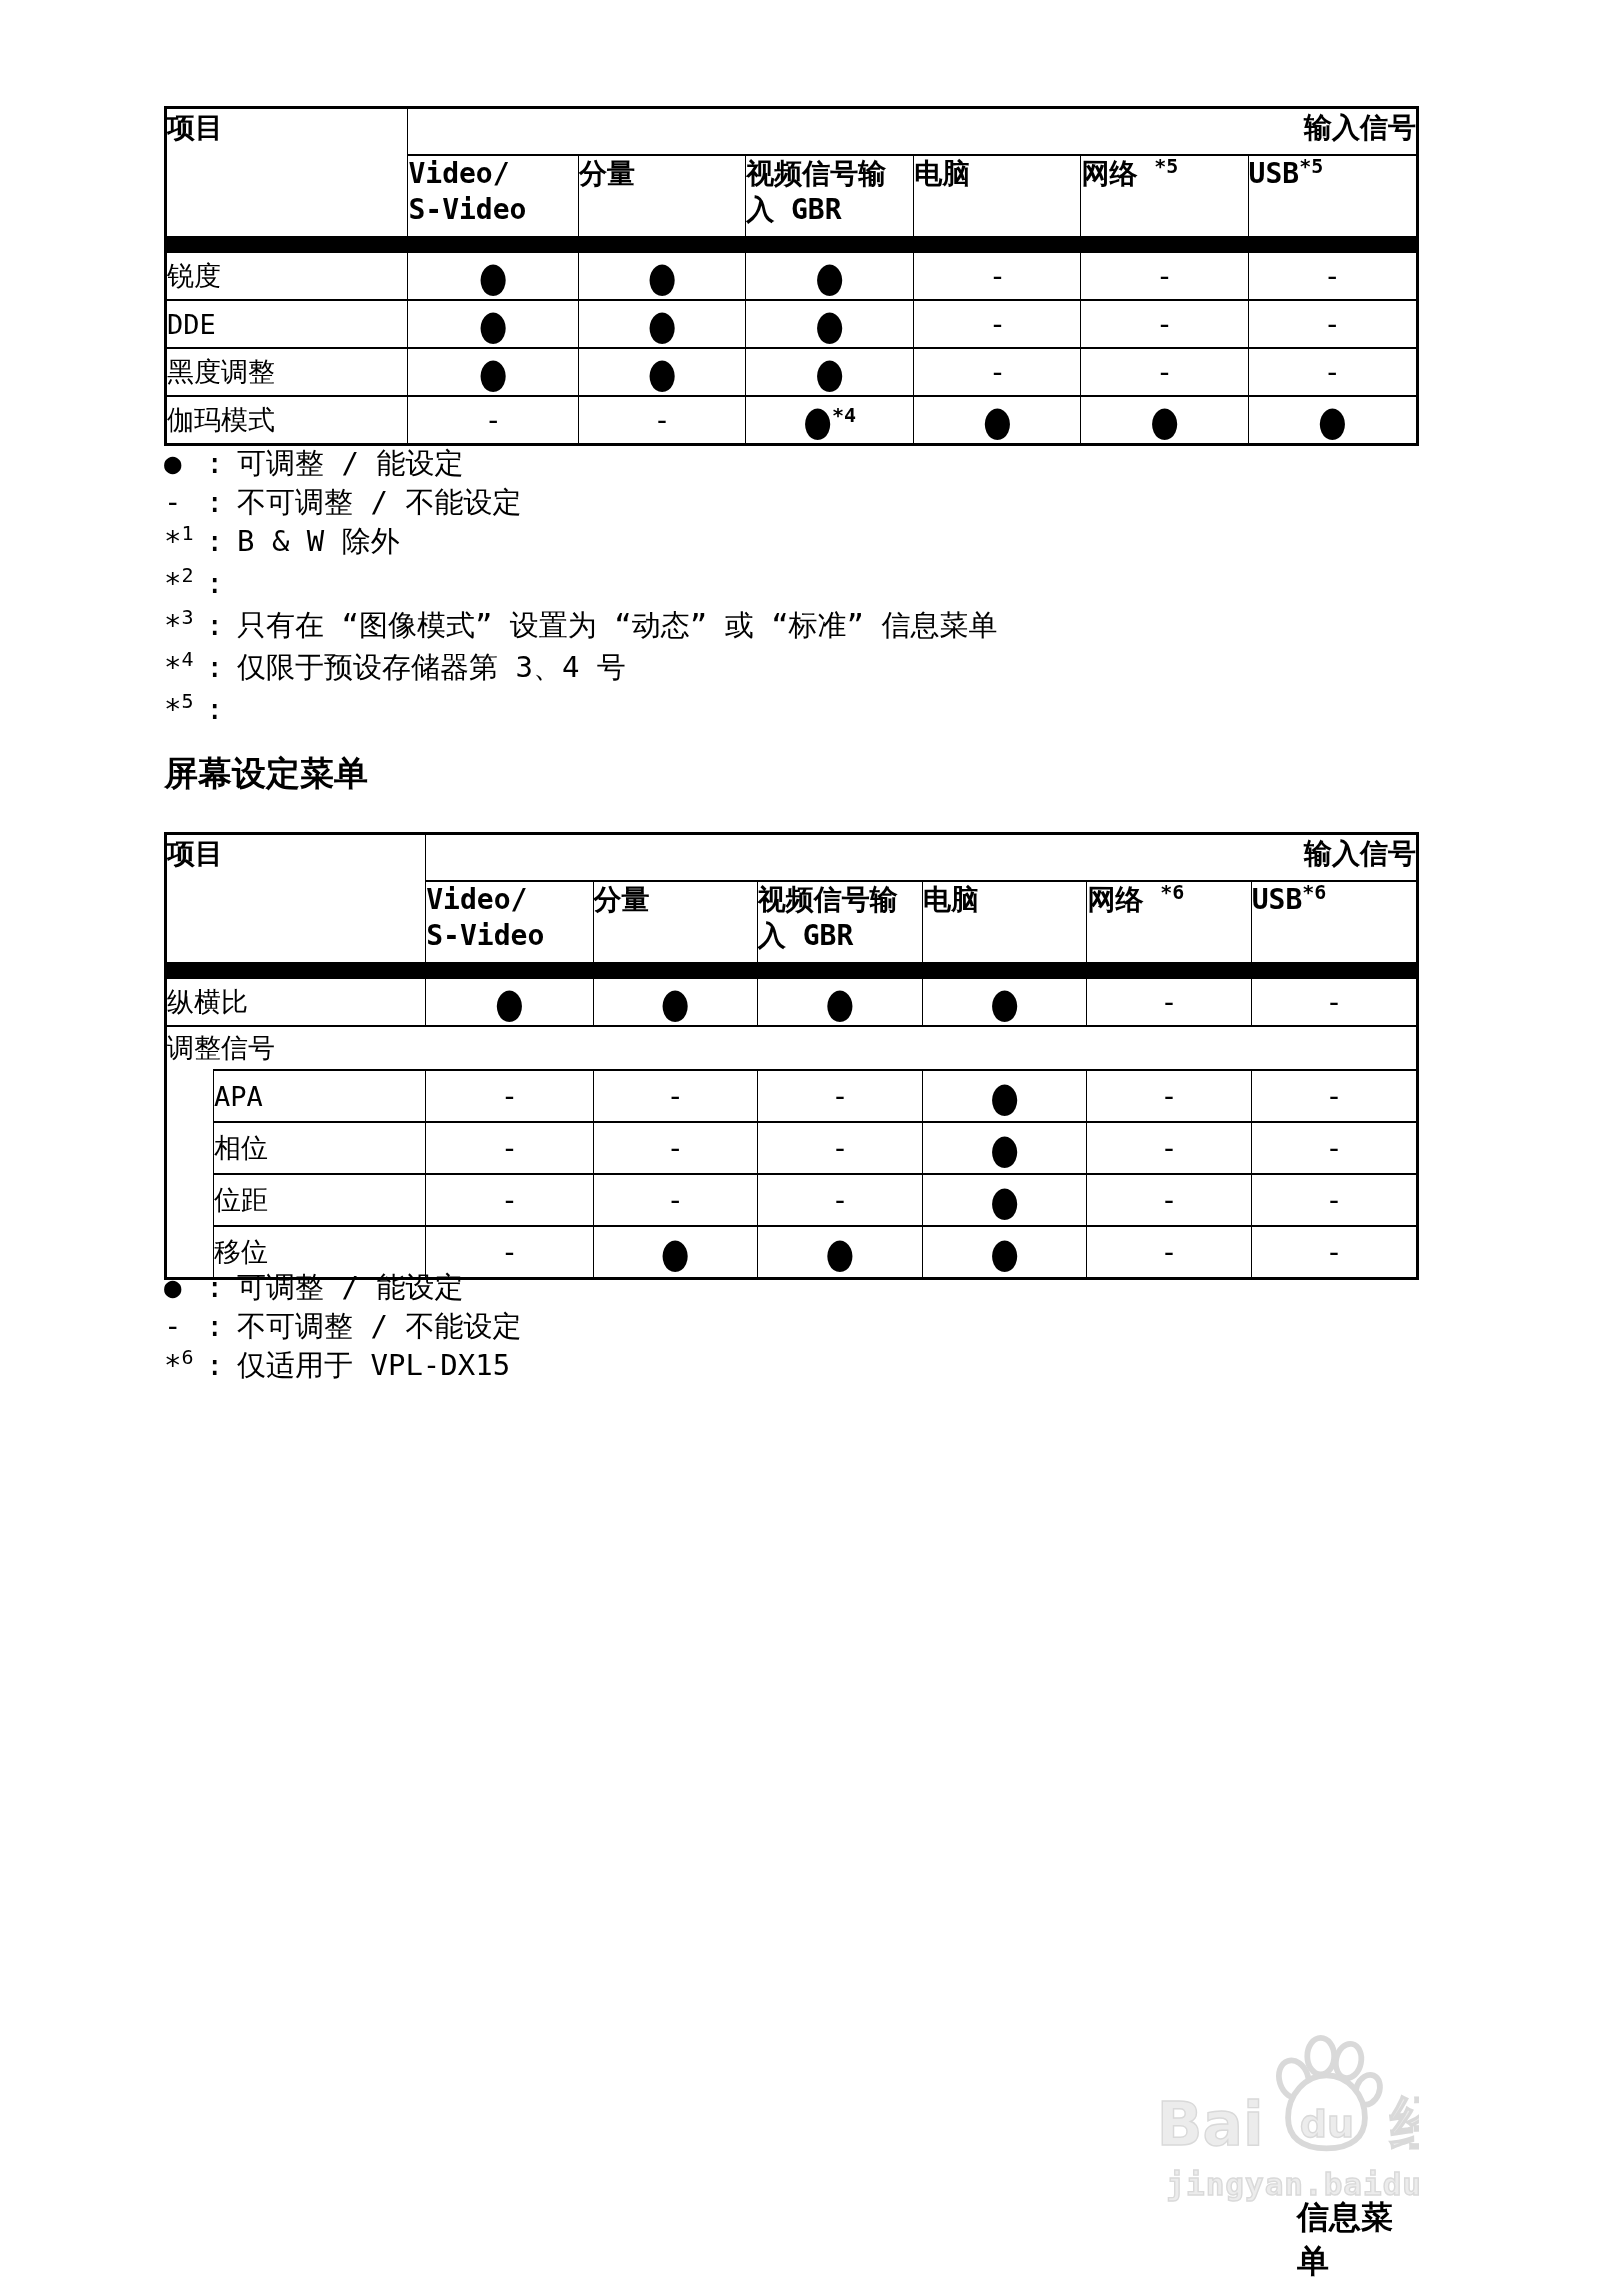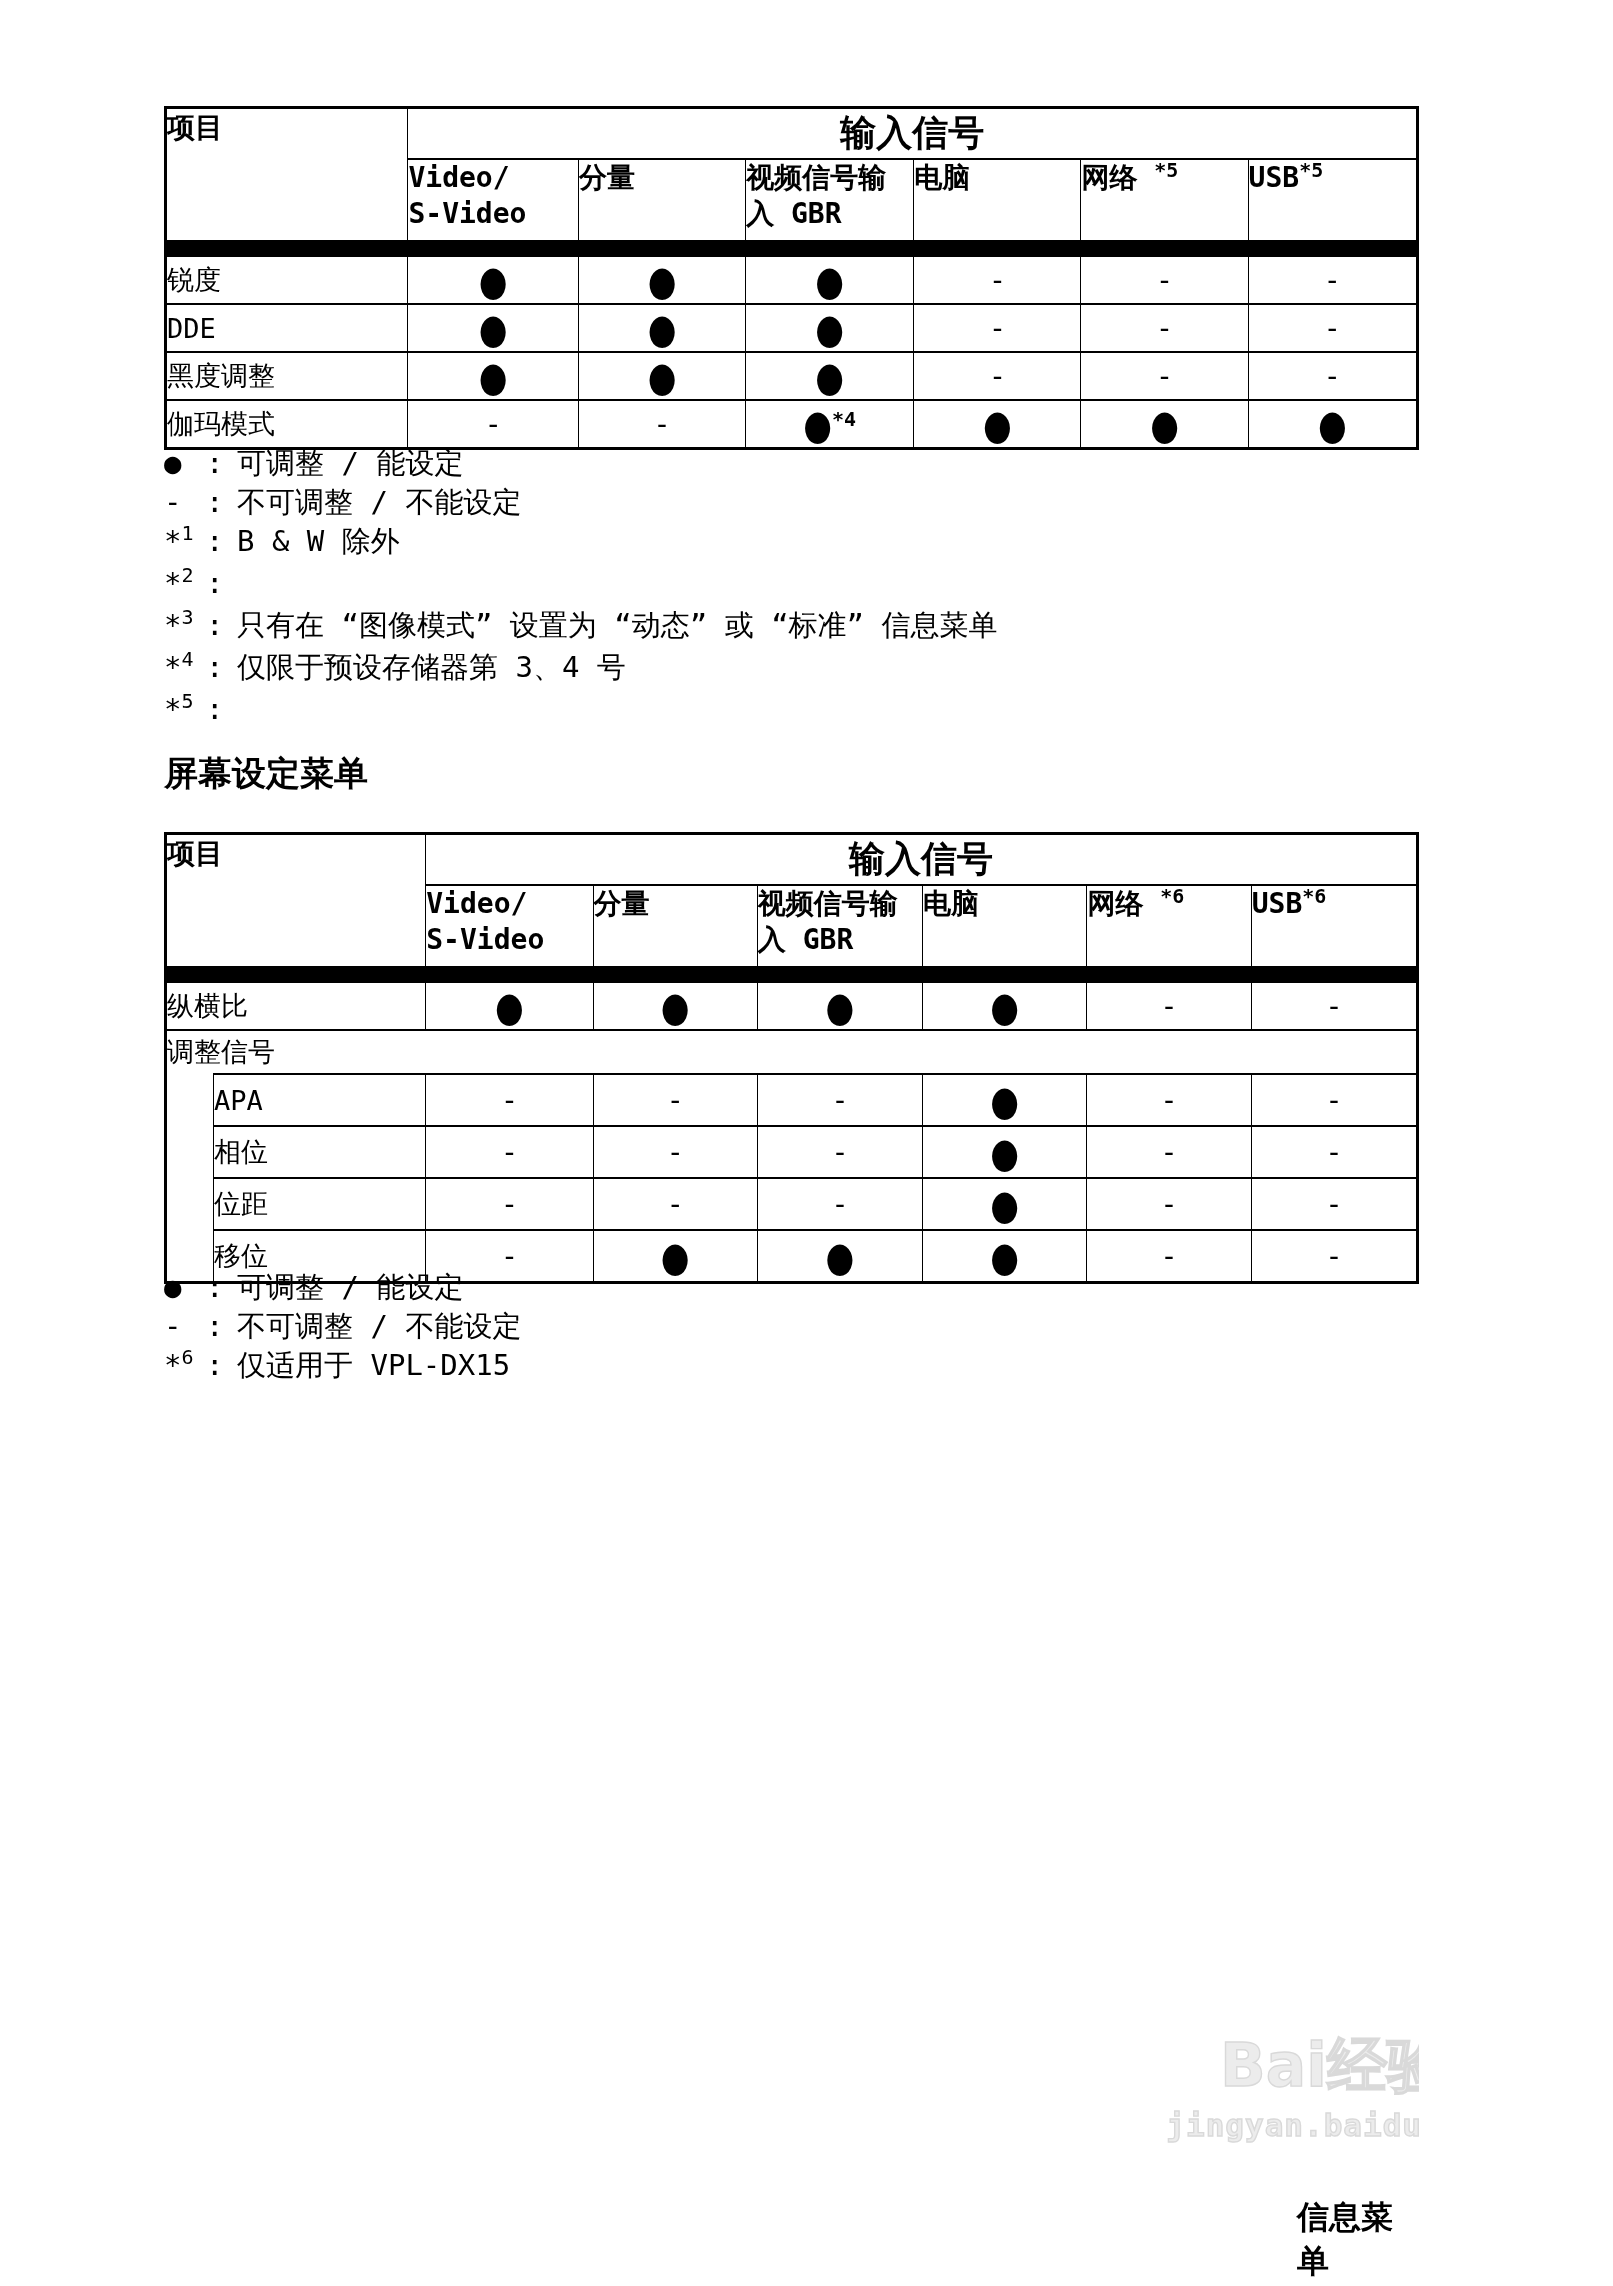--- a/index.html
+++ b/index.html
@@ -17,7 +17,7 @@
   .t2 .col-label{width:219px;} .t2 .col-d{width:170px;}
   .matrix th,.matrix td{border:solid #000;border-width:2.9px 1.9px;padding:0;}
   .th-item{text-align:left;vertical-align:top;padding:7.7px 0 0 11.5px;font-size:28px;}
-  .th-signal{text-align:center;vertical-align:top;padding-top:5.8px;font-size:36px;height:45px;}
+  .th-signal{text-align:right;vertical-align:top;padding-top:5.8px;font-size:28px;height:45px;}
   .th-col{text-align:left;vertical-align:top;padding:5.8px 0 0 9.6px;font-size:28px;line-height:36px;height:80px;font-weight:bold;}
   .th-col sup,.val sup{font-size:20px;font-weight:bold;position:relative;top:-9.6px;vertical-align:baseline;}
   .bar-row td{background:#000;height:13.4px;border-width:0 0 0 0;padding:0;}

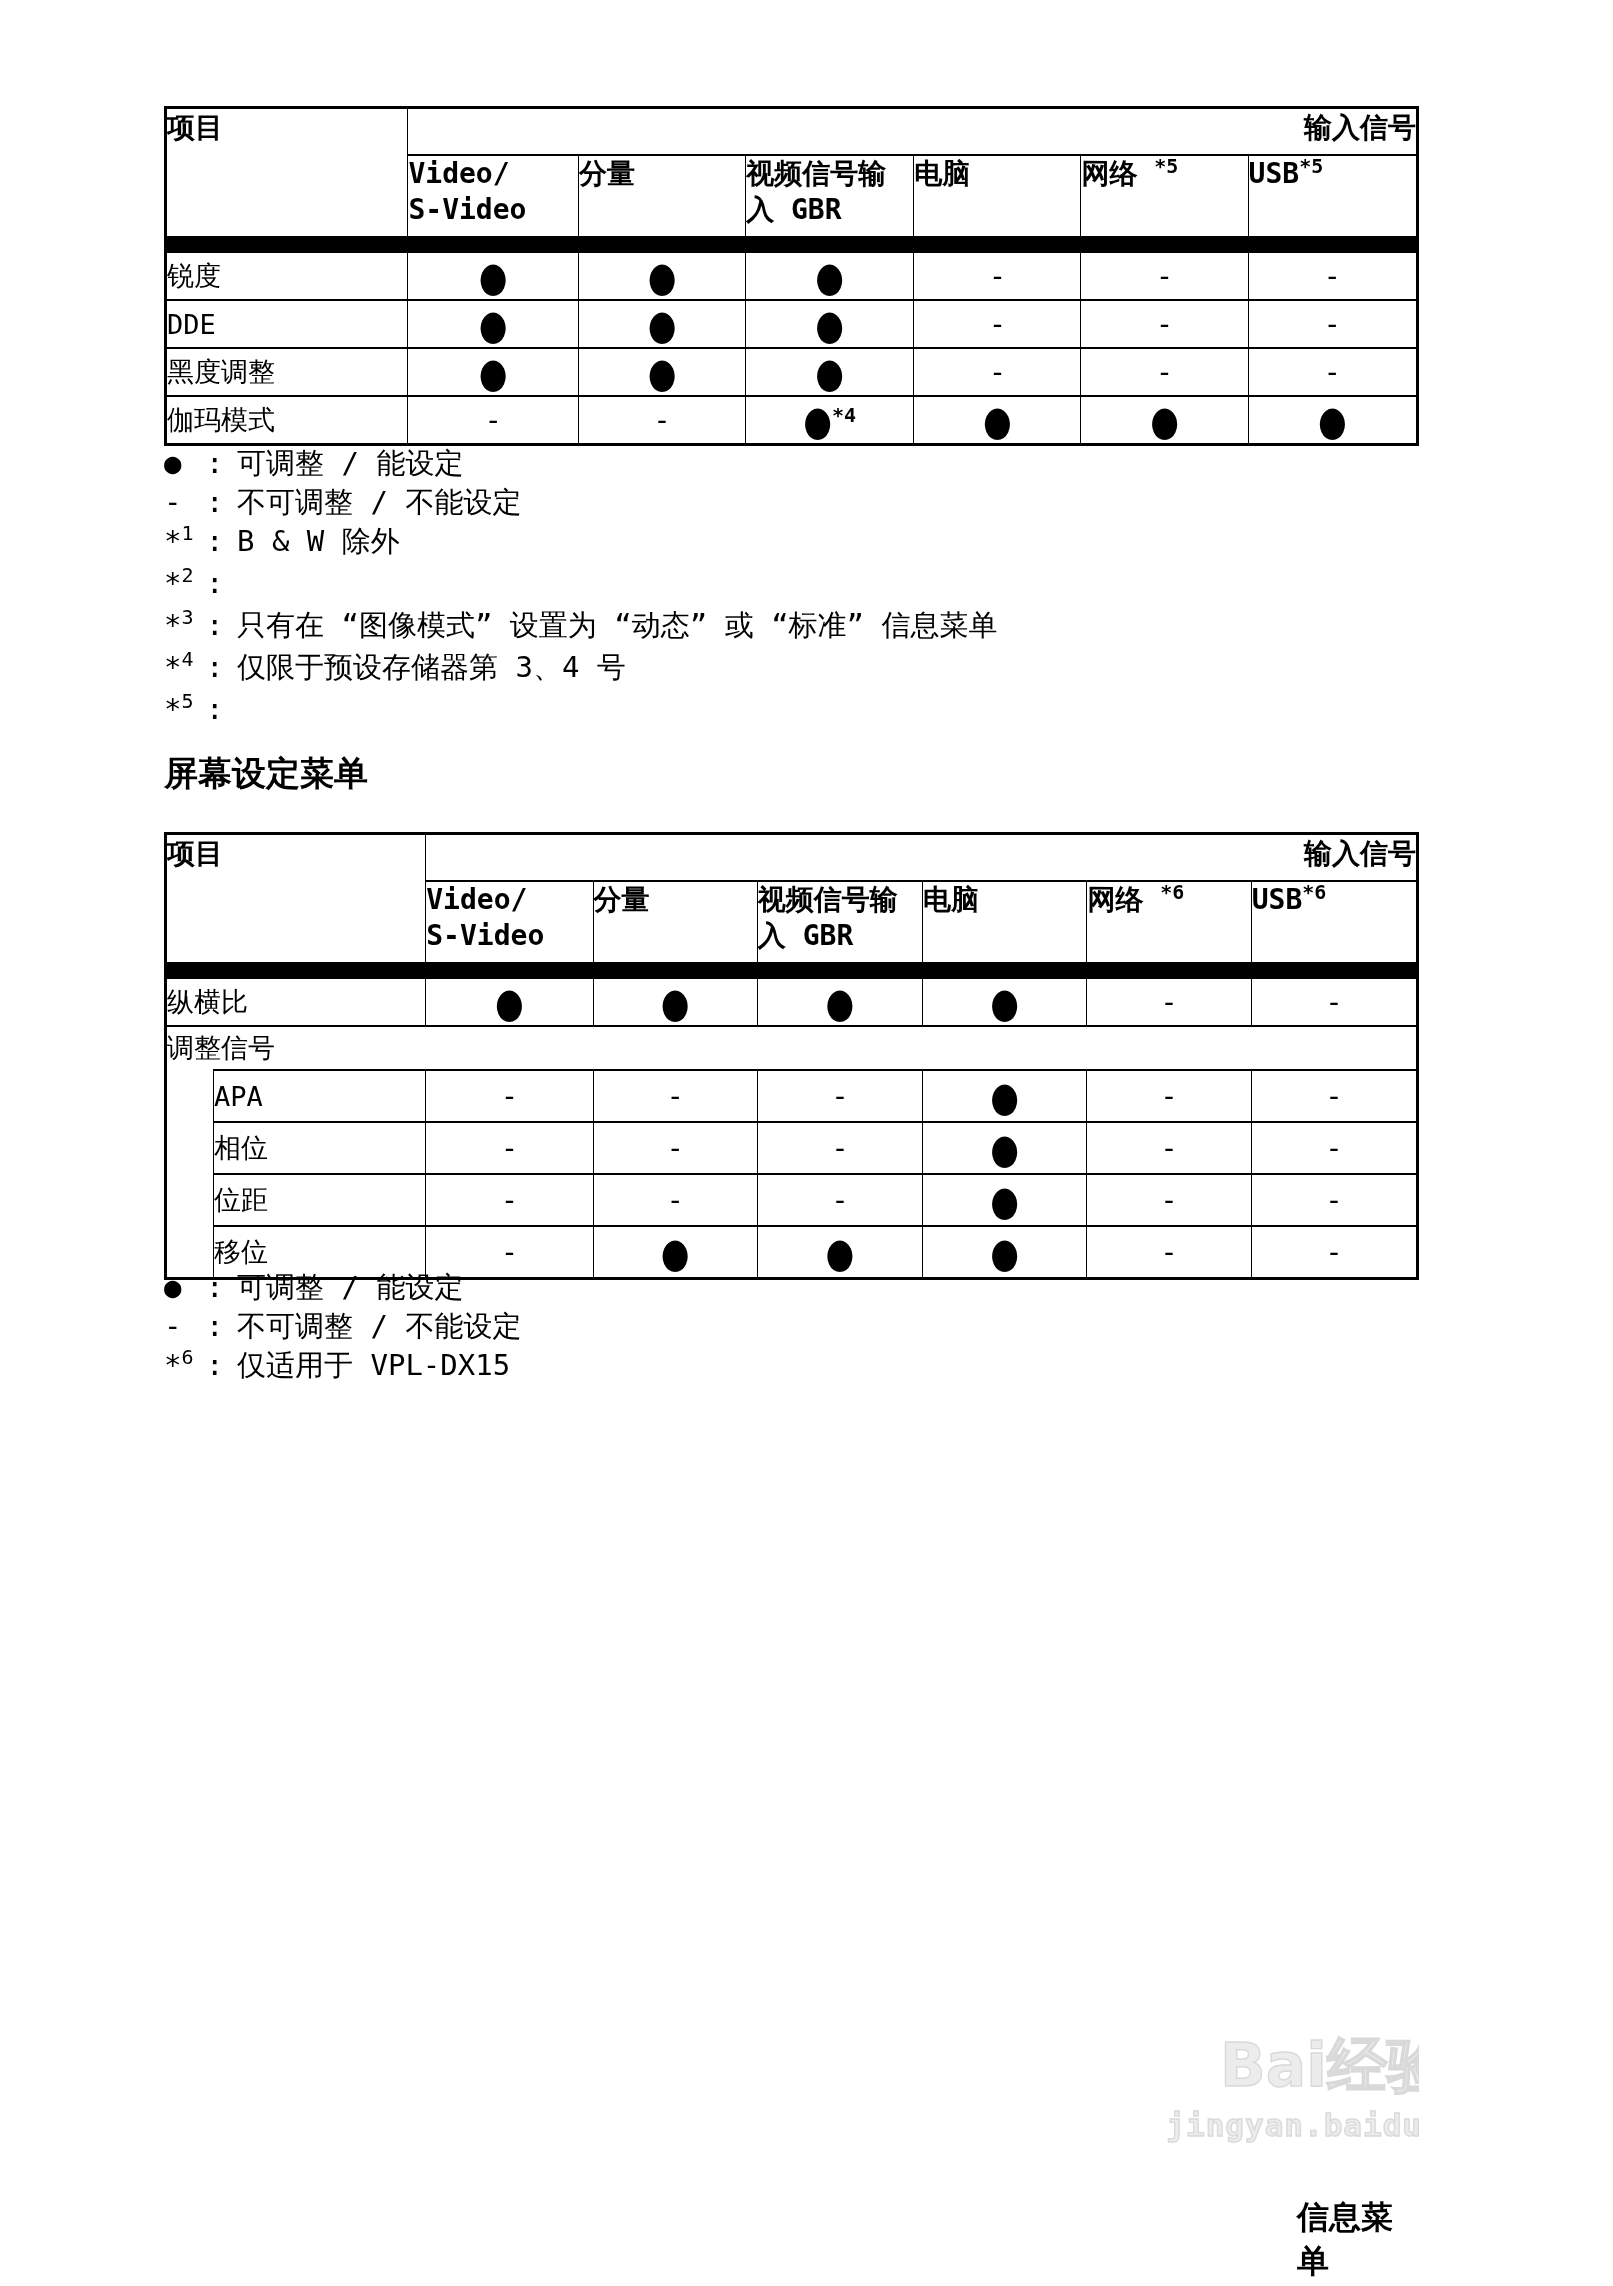--- a/index.html
+++ b/index.html
@@ -245,6 +245,16 @@
   <div class="watermark">
     <div class="wm-brand">
       <span>Bai</span>
+      <span class="paw-wrap">
+        <svg width="123" height="123" viewBox="0 0 128 128" fill="none" xmlns="http://www.w3.org/2000/svg">
+          <ellipse cx="30" cy="46" rx="15" ry="20" transform="rotate(-18 30 46)" stroke="#d9d9d9" stroke-width="6" fill="#ffffff"></ellipse>
+          <ellipse cx="58" cy="22" rx="14" ry="19" stroke="#d9d9d9" stroke-width="6" fill="#ffffff"></ellipse>
+          <ellipse cx="87" cy="27" rx="13" ry="18" transform="rotate(12 87 27)" stroke="#d9d9d9" stroke-width="6" fill="#ffffff"></ellipse>
+          <ellipse cx="107" cy="57" rx="12" ry="16" transform="rotate(22 107 57)" stroke="#d9d9d9" stroke-width="6" fill="#ffffff"></ellipse>
+          <path d="M64 42 C86 42 104 62 104 86 C104 106 90 118 64 118 C38 118 24 106 24 86 C24 62 42 42 64 42 Z" stroke="#d9d9d9" stroke-width="6" fill="#ffffff"></path>
+        </svg>
+        <span class="du-text">du</span>
+      </span>
       <span>经验</span>
     </div>
     <div class="wm-url">jingyan.baidu.com</div>

